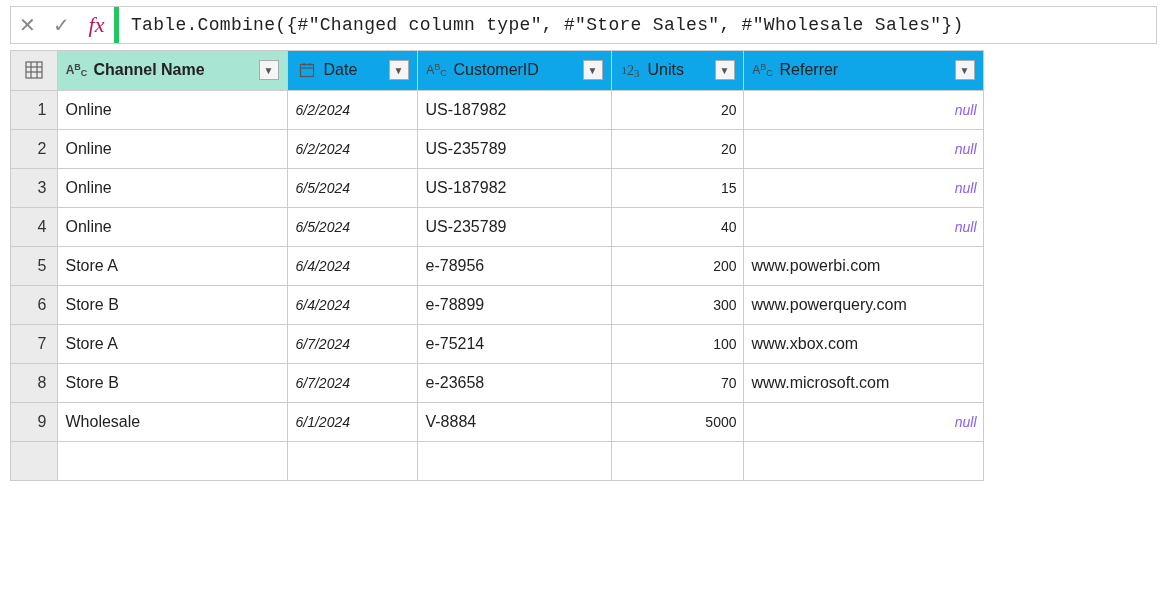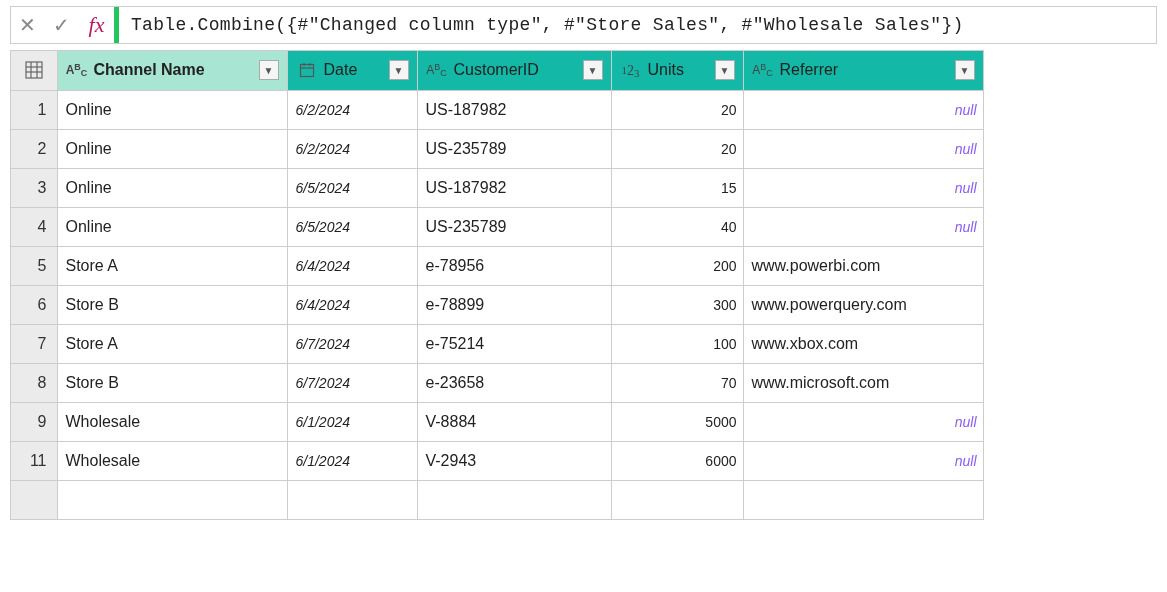--- a/index.html
+++ b/index.html
@@ -72,7 +72,7 @@
     overflow: hidden;
   }
   th {
-    background: #14b8a6;
+    background: #0ea5e9;
     font-weight: 400;
     font-size: 16px;
     text-align: left;

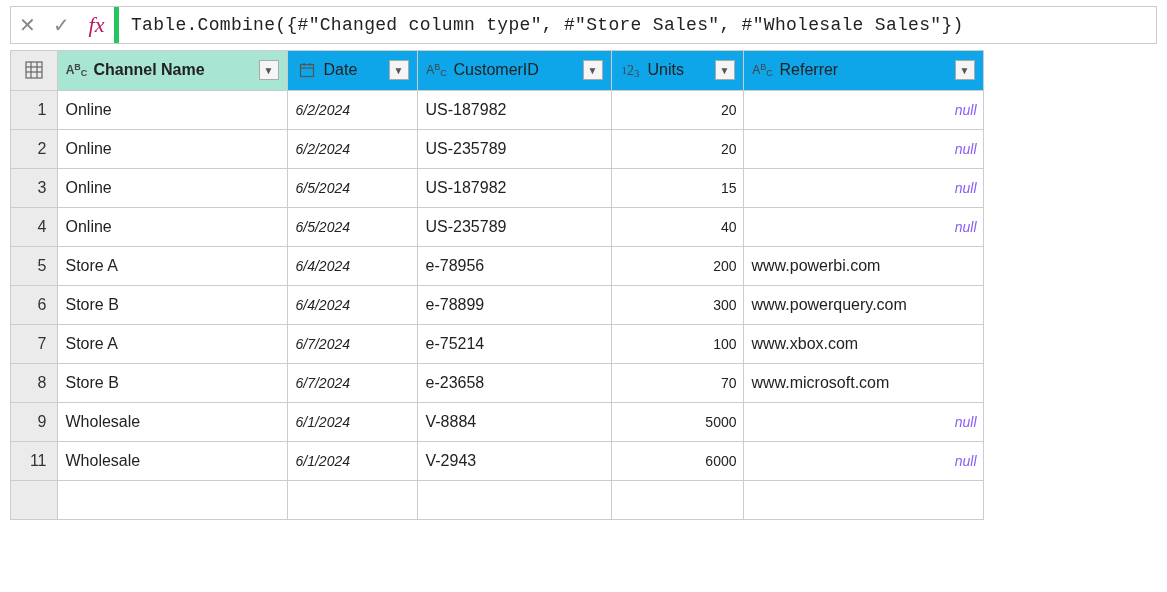--- a/index.html
+++ b/index.html
@@ -296,14 +296,6 @@
           <td class="units">5000</td>
           <td class="ref-null">null</td>
         </tr>
-        <tr>
-          <td class="rownum">11</td>
-          <td class="chan">Wholesale</td>
-          <td class="date">6/1/2024</td>
-          <td class="cust">V-2943</td>
-          <td class="units">6000</td>
-          <td class="ref-null">null</td>
-        </tr>
         <tr class="empty">
           <td class="rownum"></td>
           <td></td>

